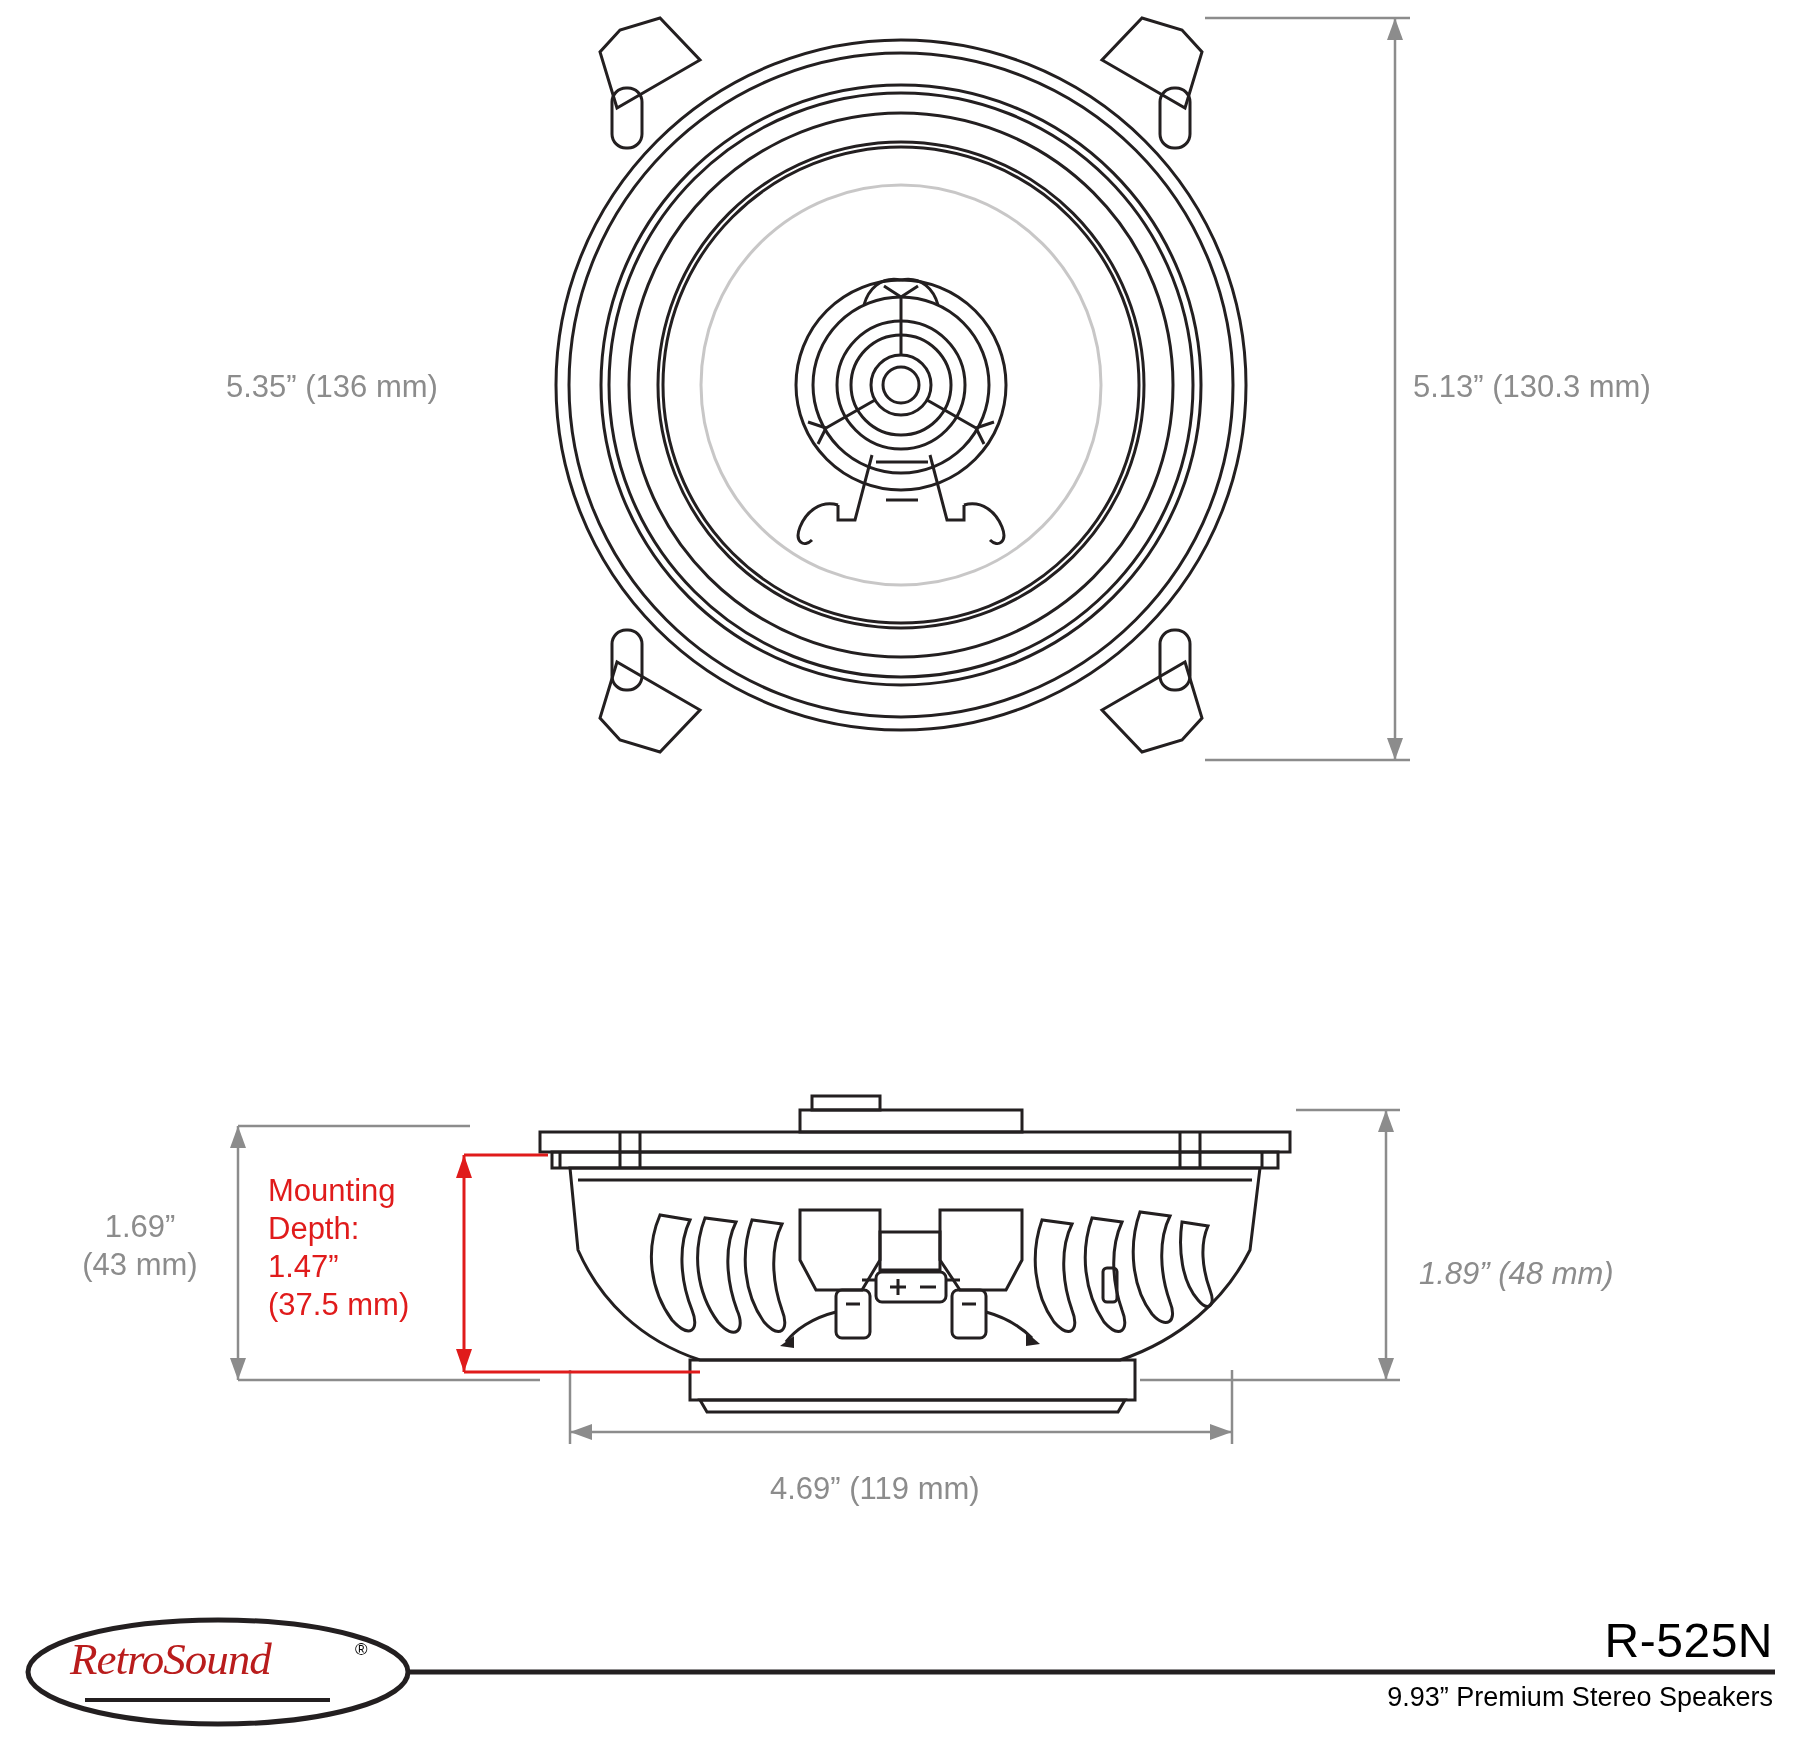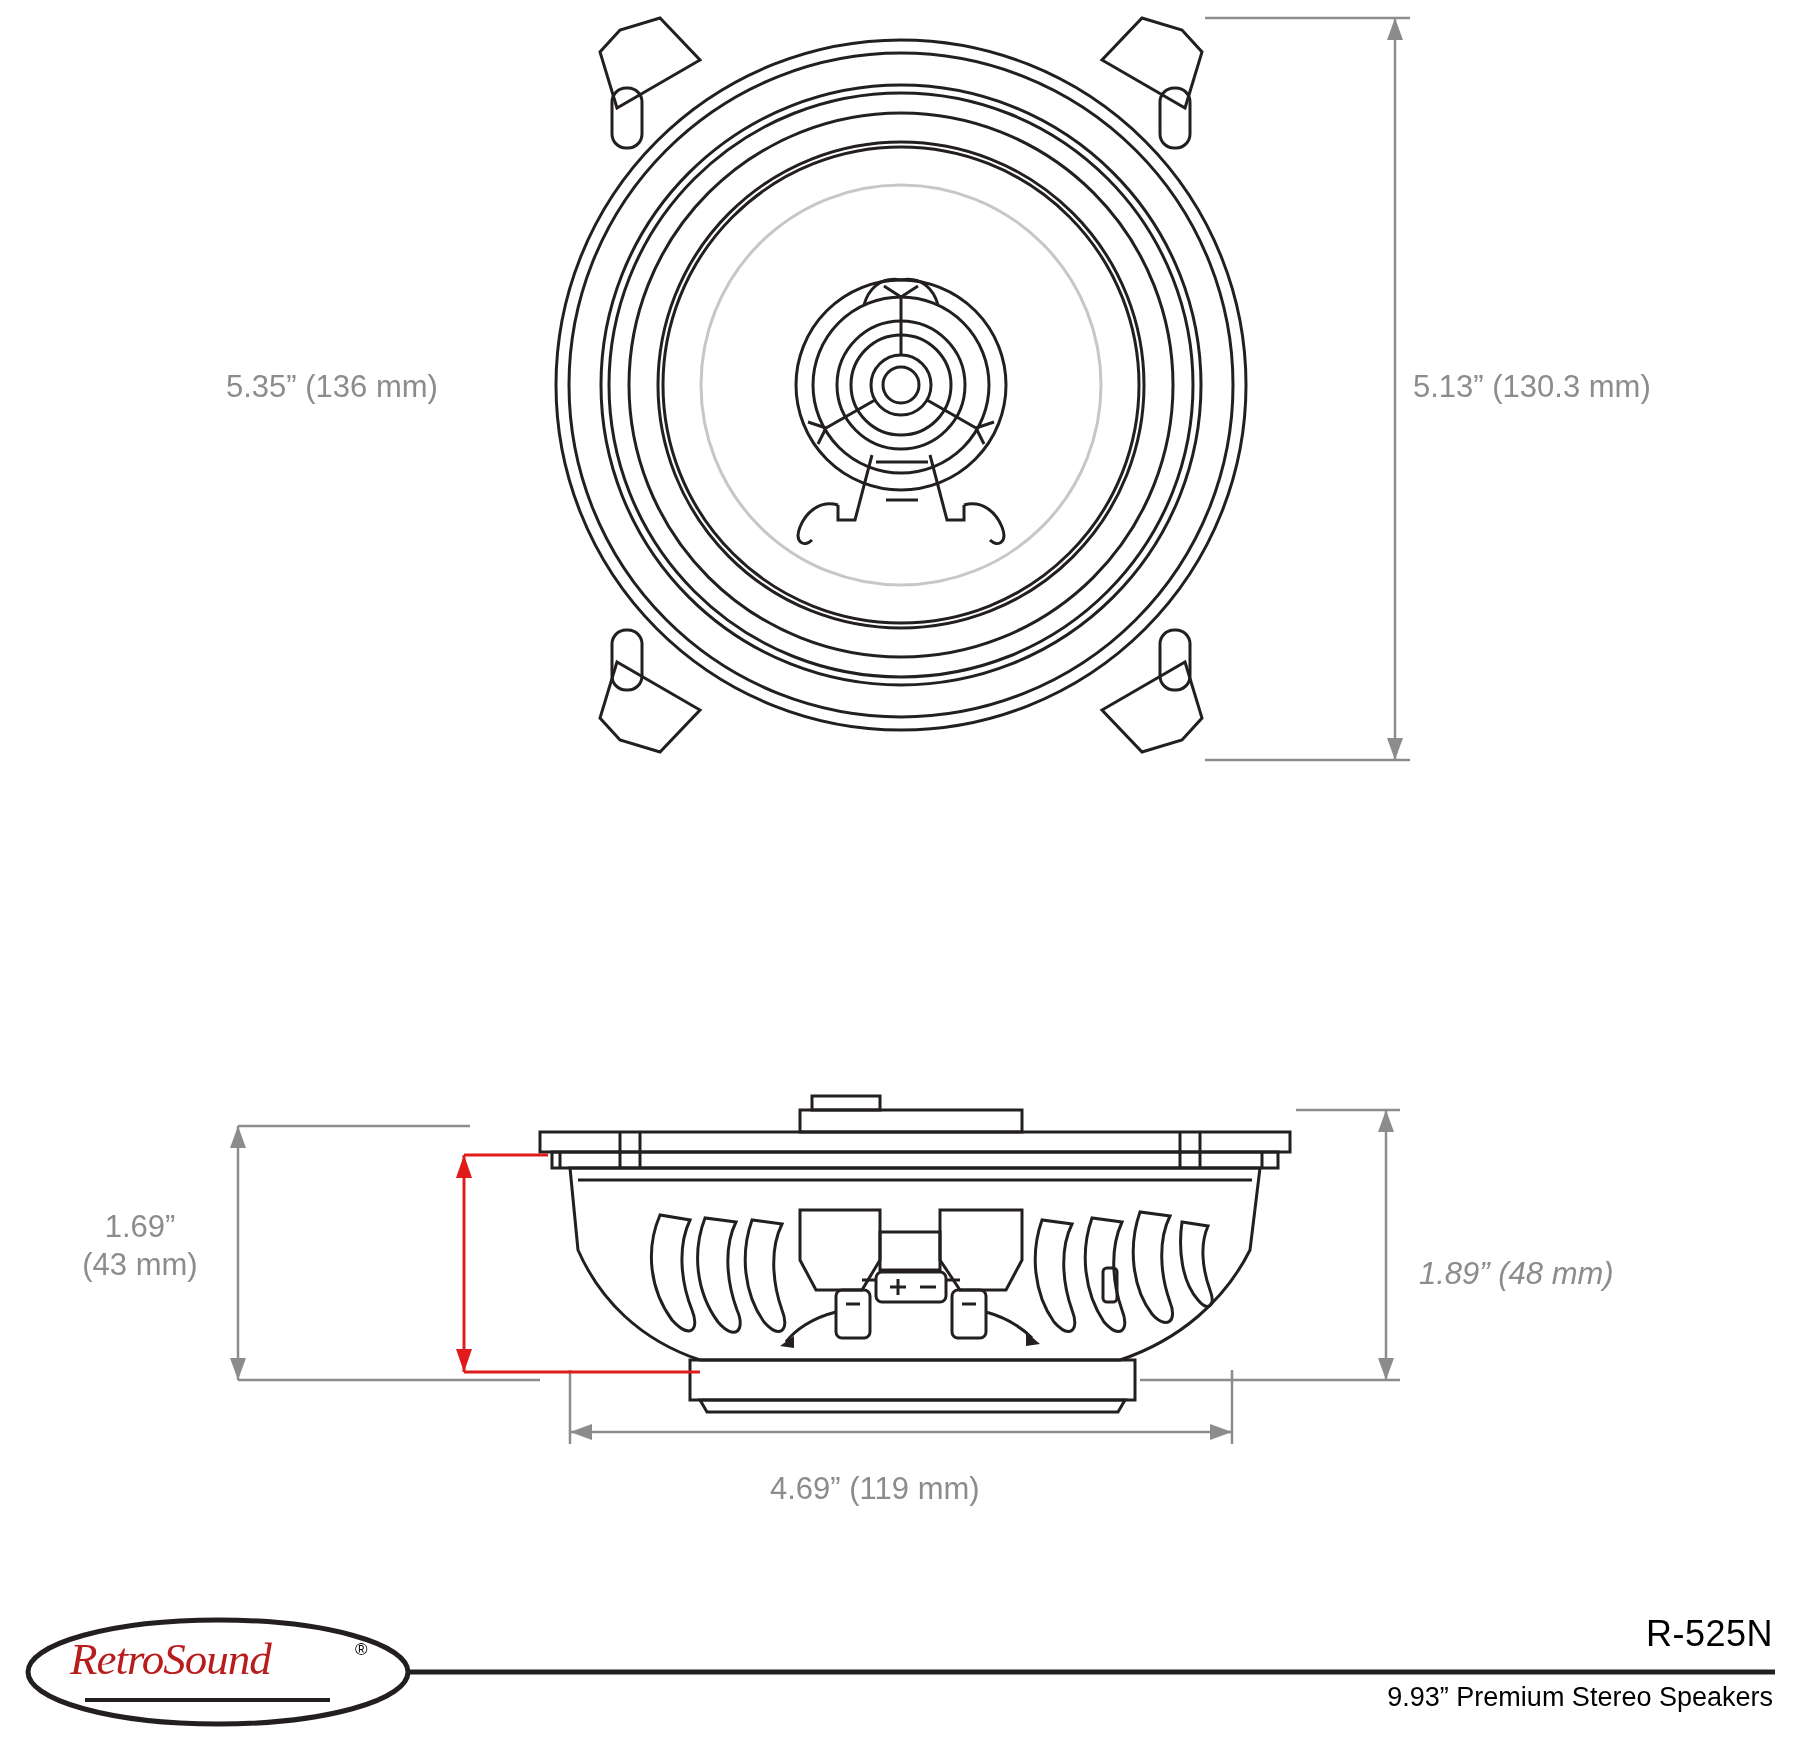--- a/index.html
+++ b/index.html
@@ -261,6 +261,10 @@
 
   <div class="dim-label" id="label-side-right">1.89” (48 mm)</div>
 
+  <div class="dim-label red" id="label-mounting">Mounting
+Depth:
+1.47”
+(37.5 mm)</div>
 
   <div class="dim-label" id="label-width">4.69” (119 mm)</div>
 

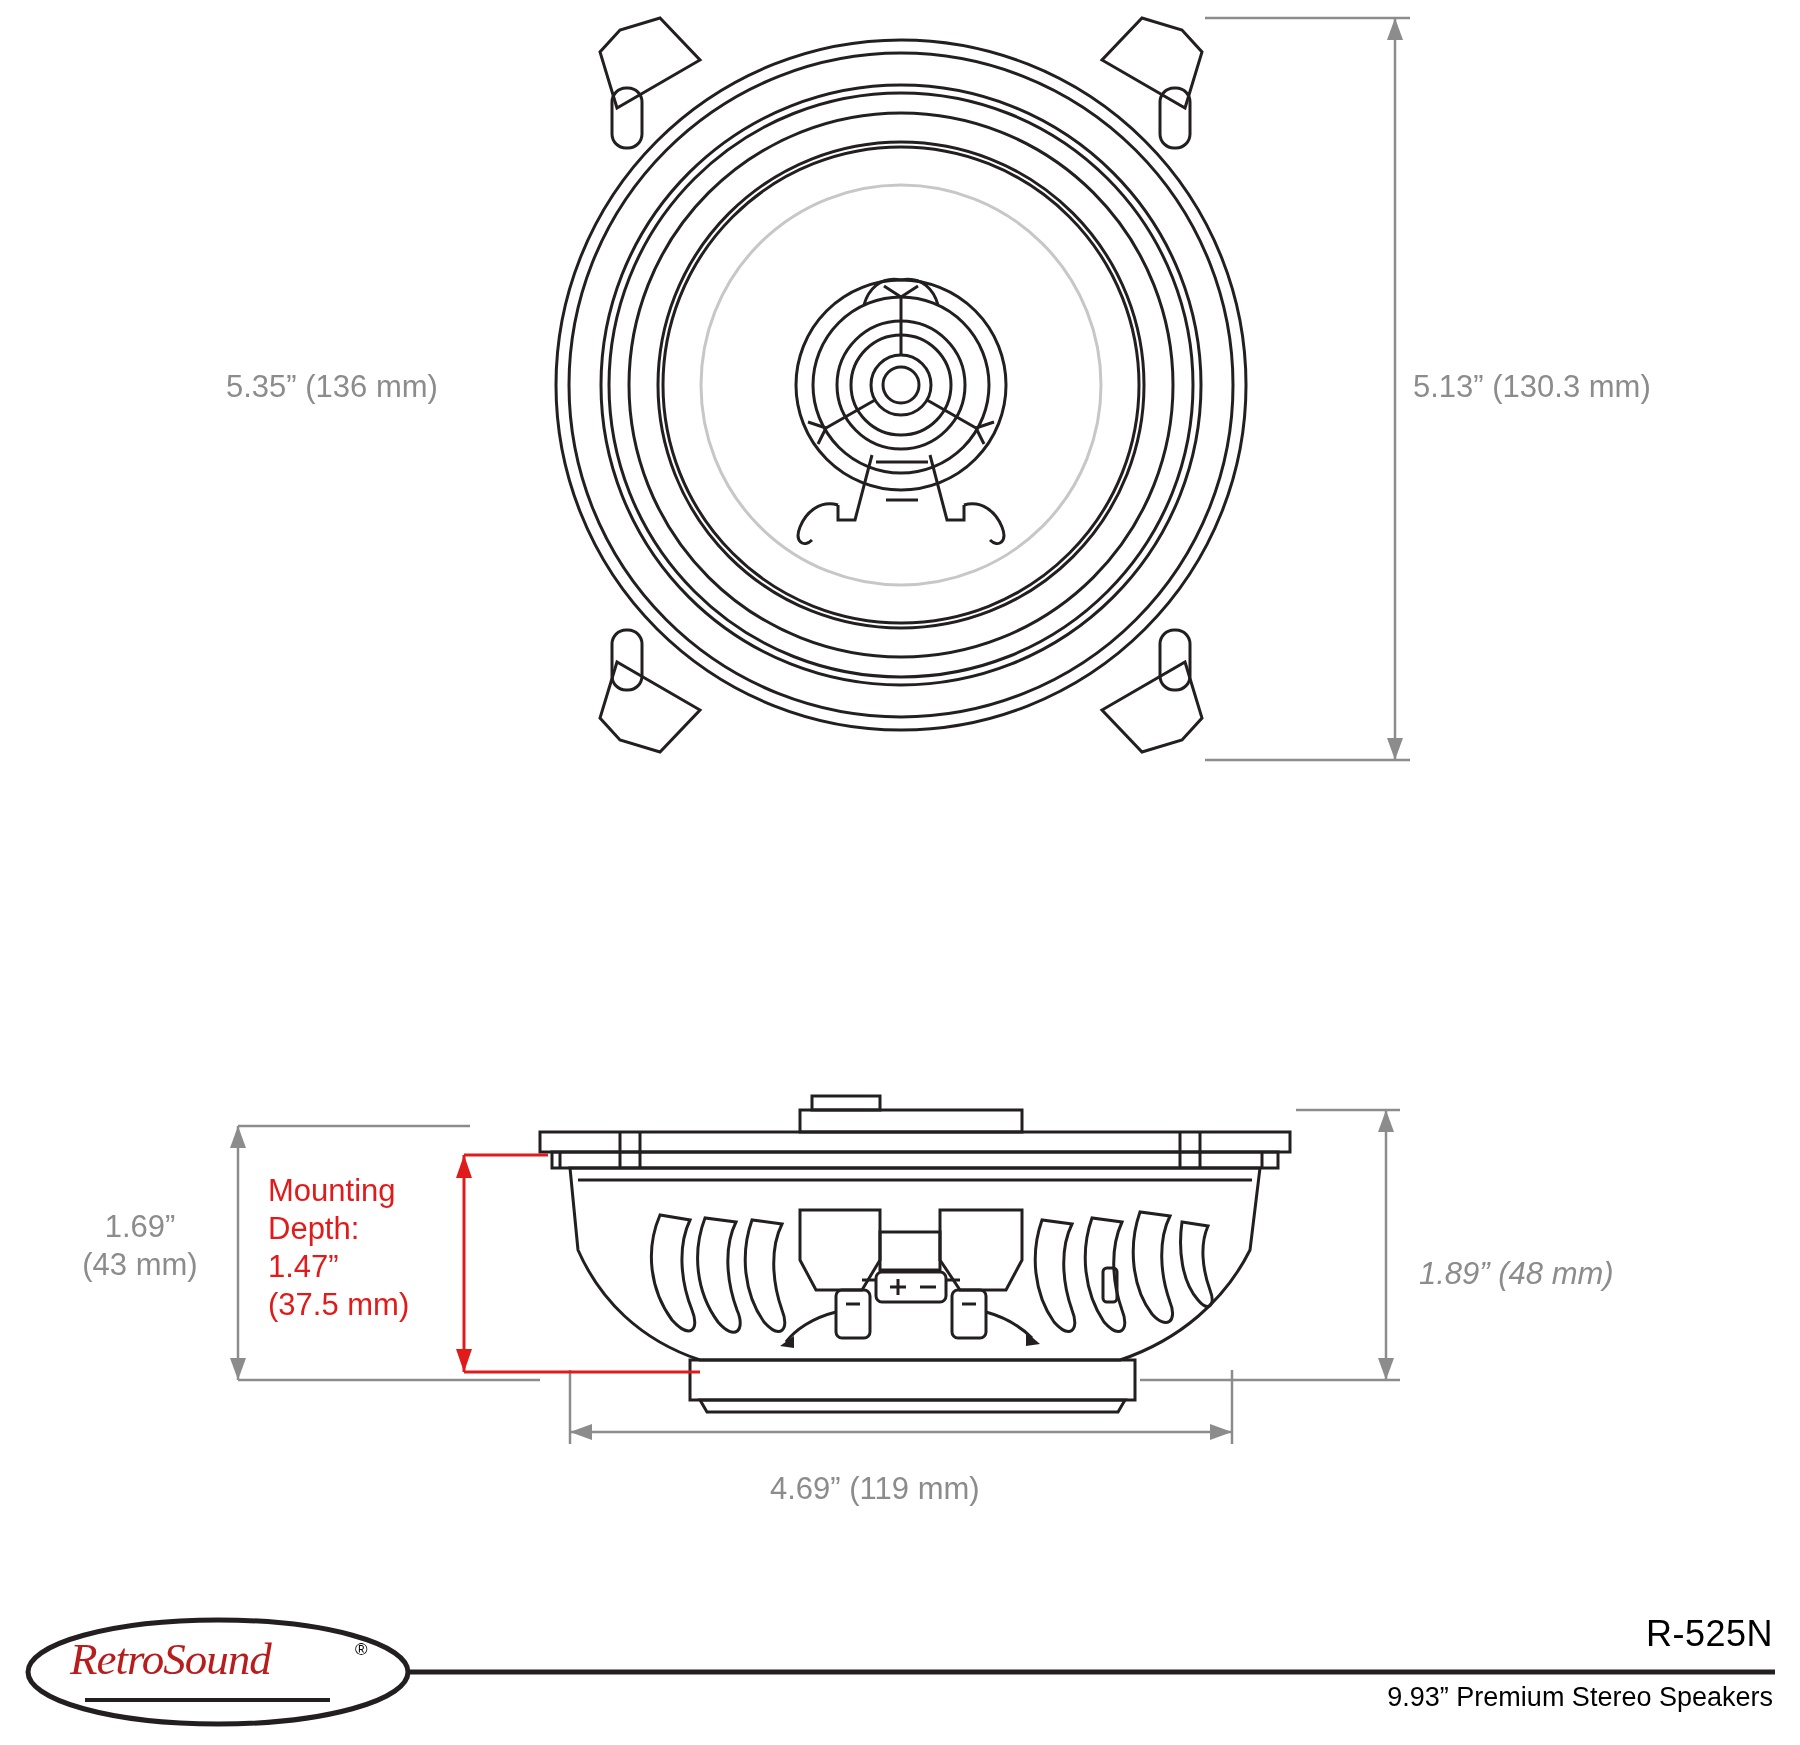--- a/index.html
+++ b/index.html
@@ -69,7 +69,7 @@
     position: absolute;
     right: 27px;
     top: 1613px;
-    font-size: 36px;
+    font-size: 48px;
     color: #000000;
     letter-spacing: 0.5px;
     font-family: "Liberation Sans", sans-serif;

